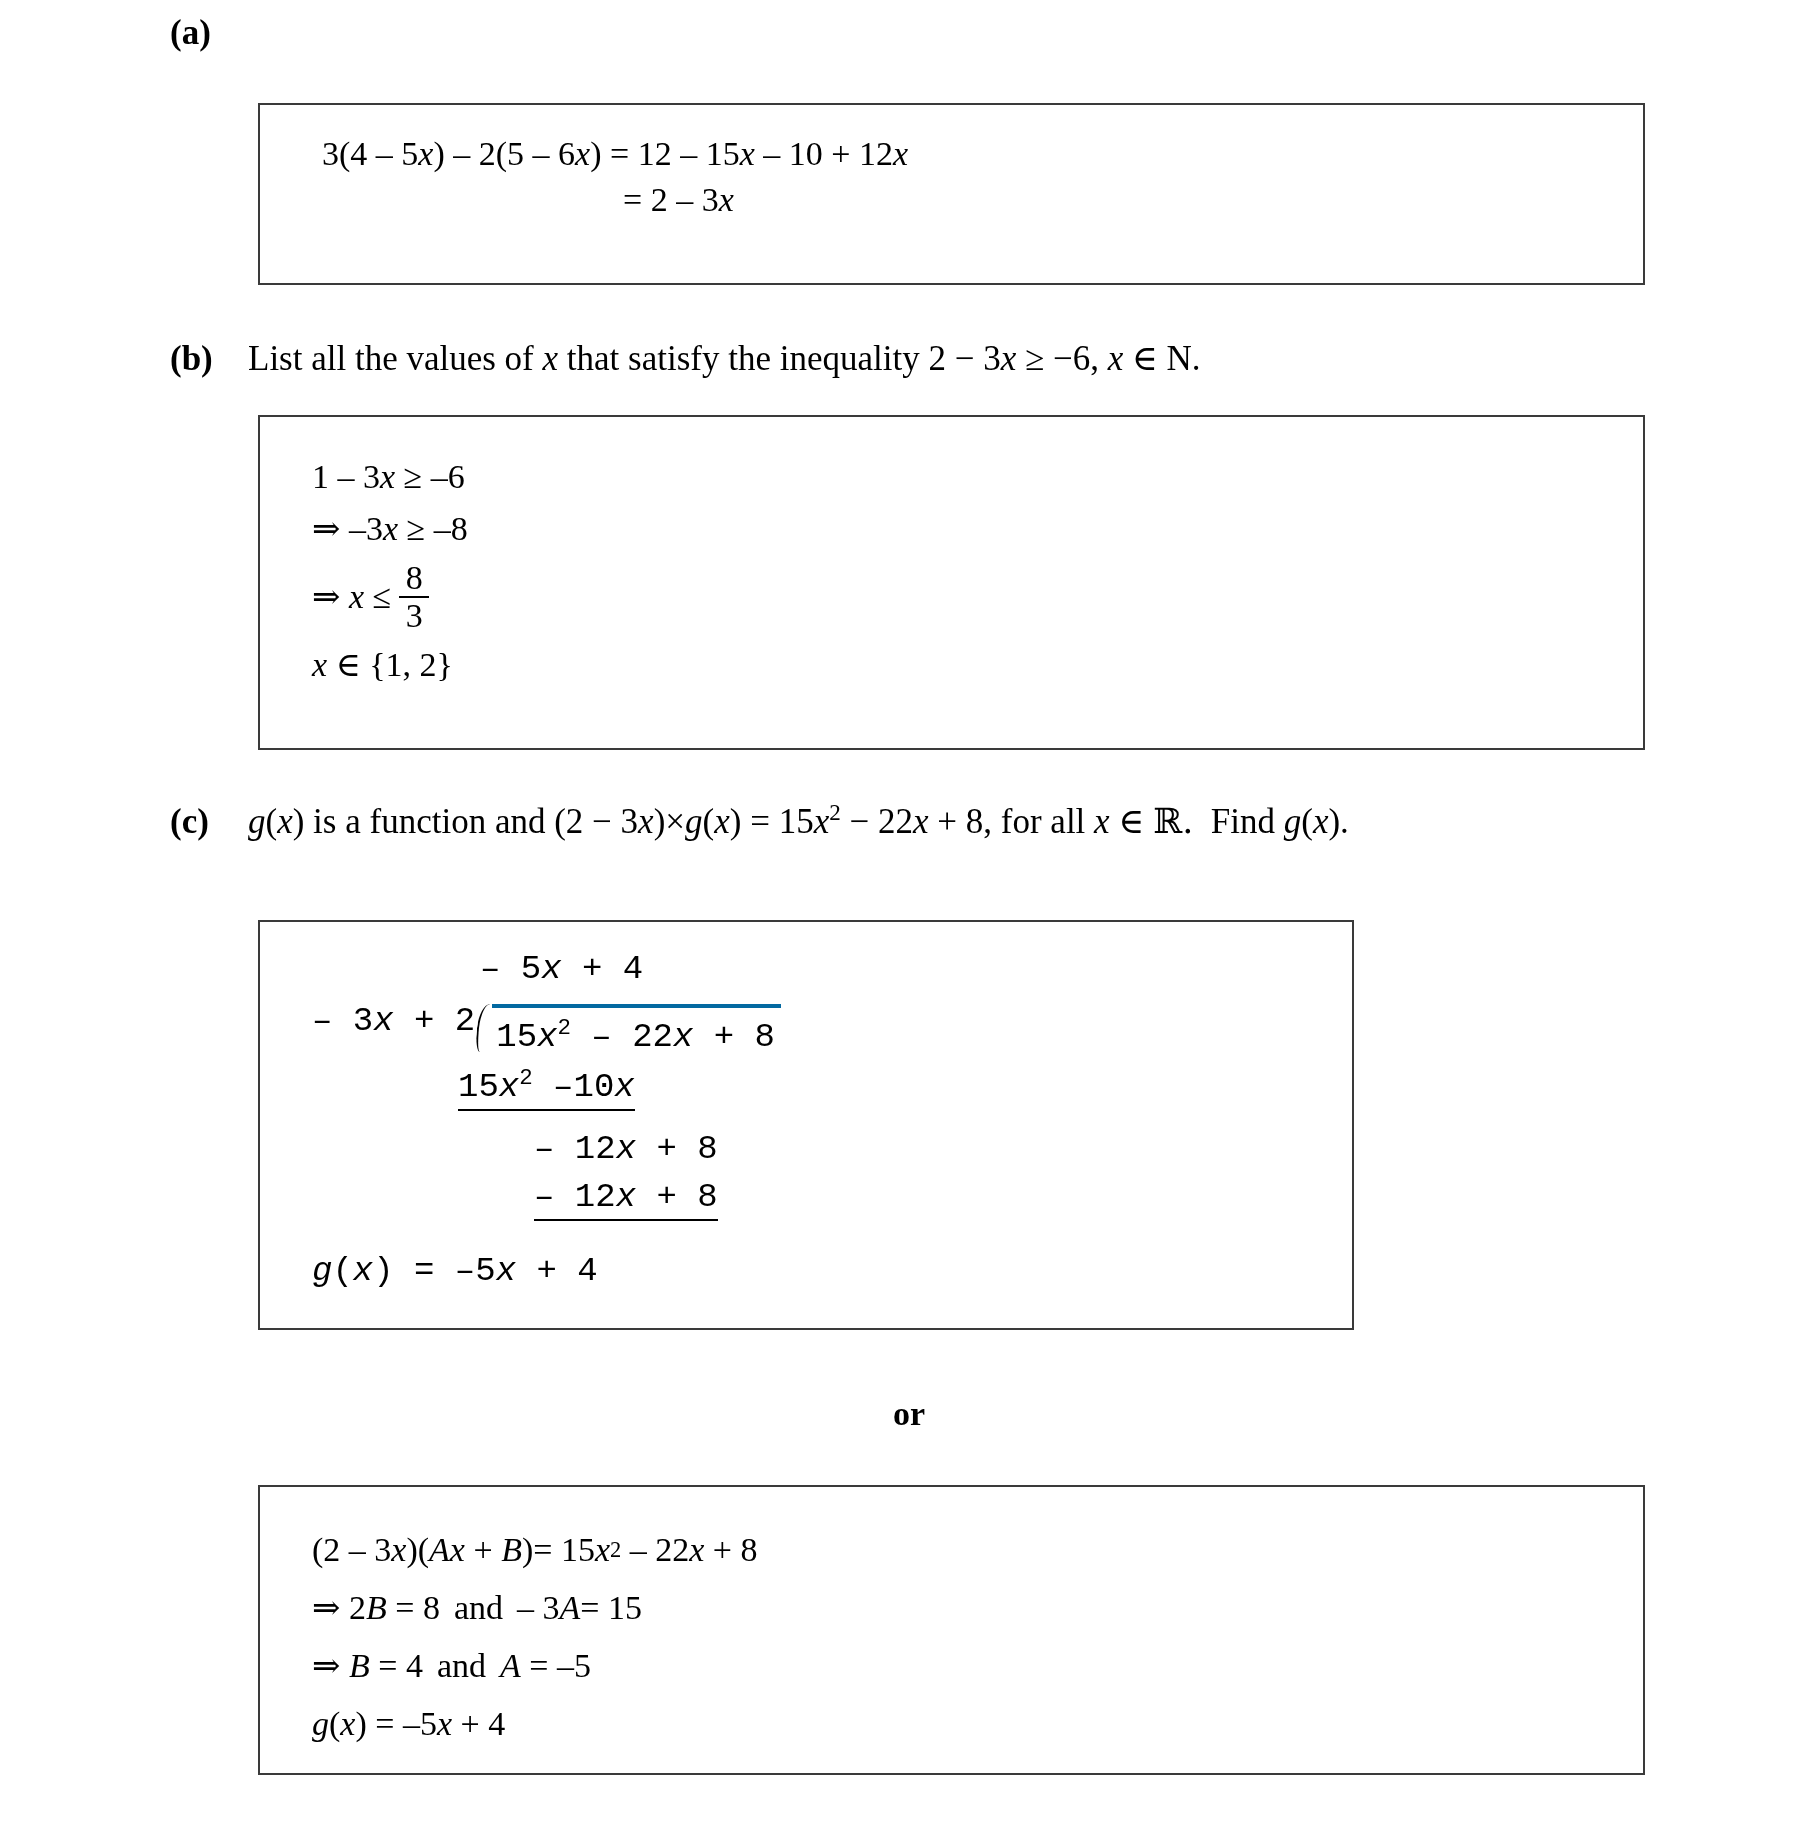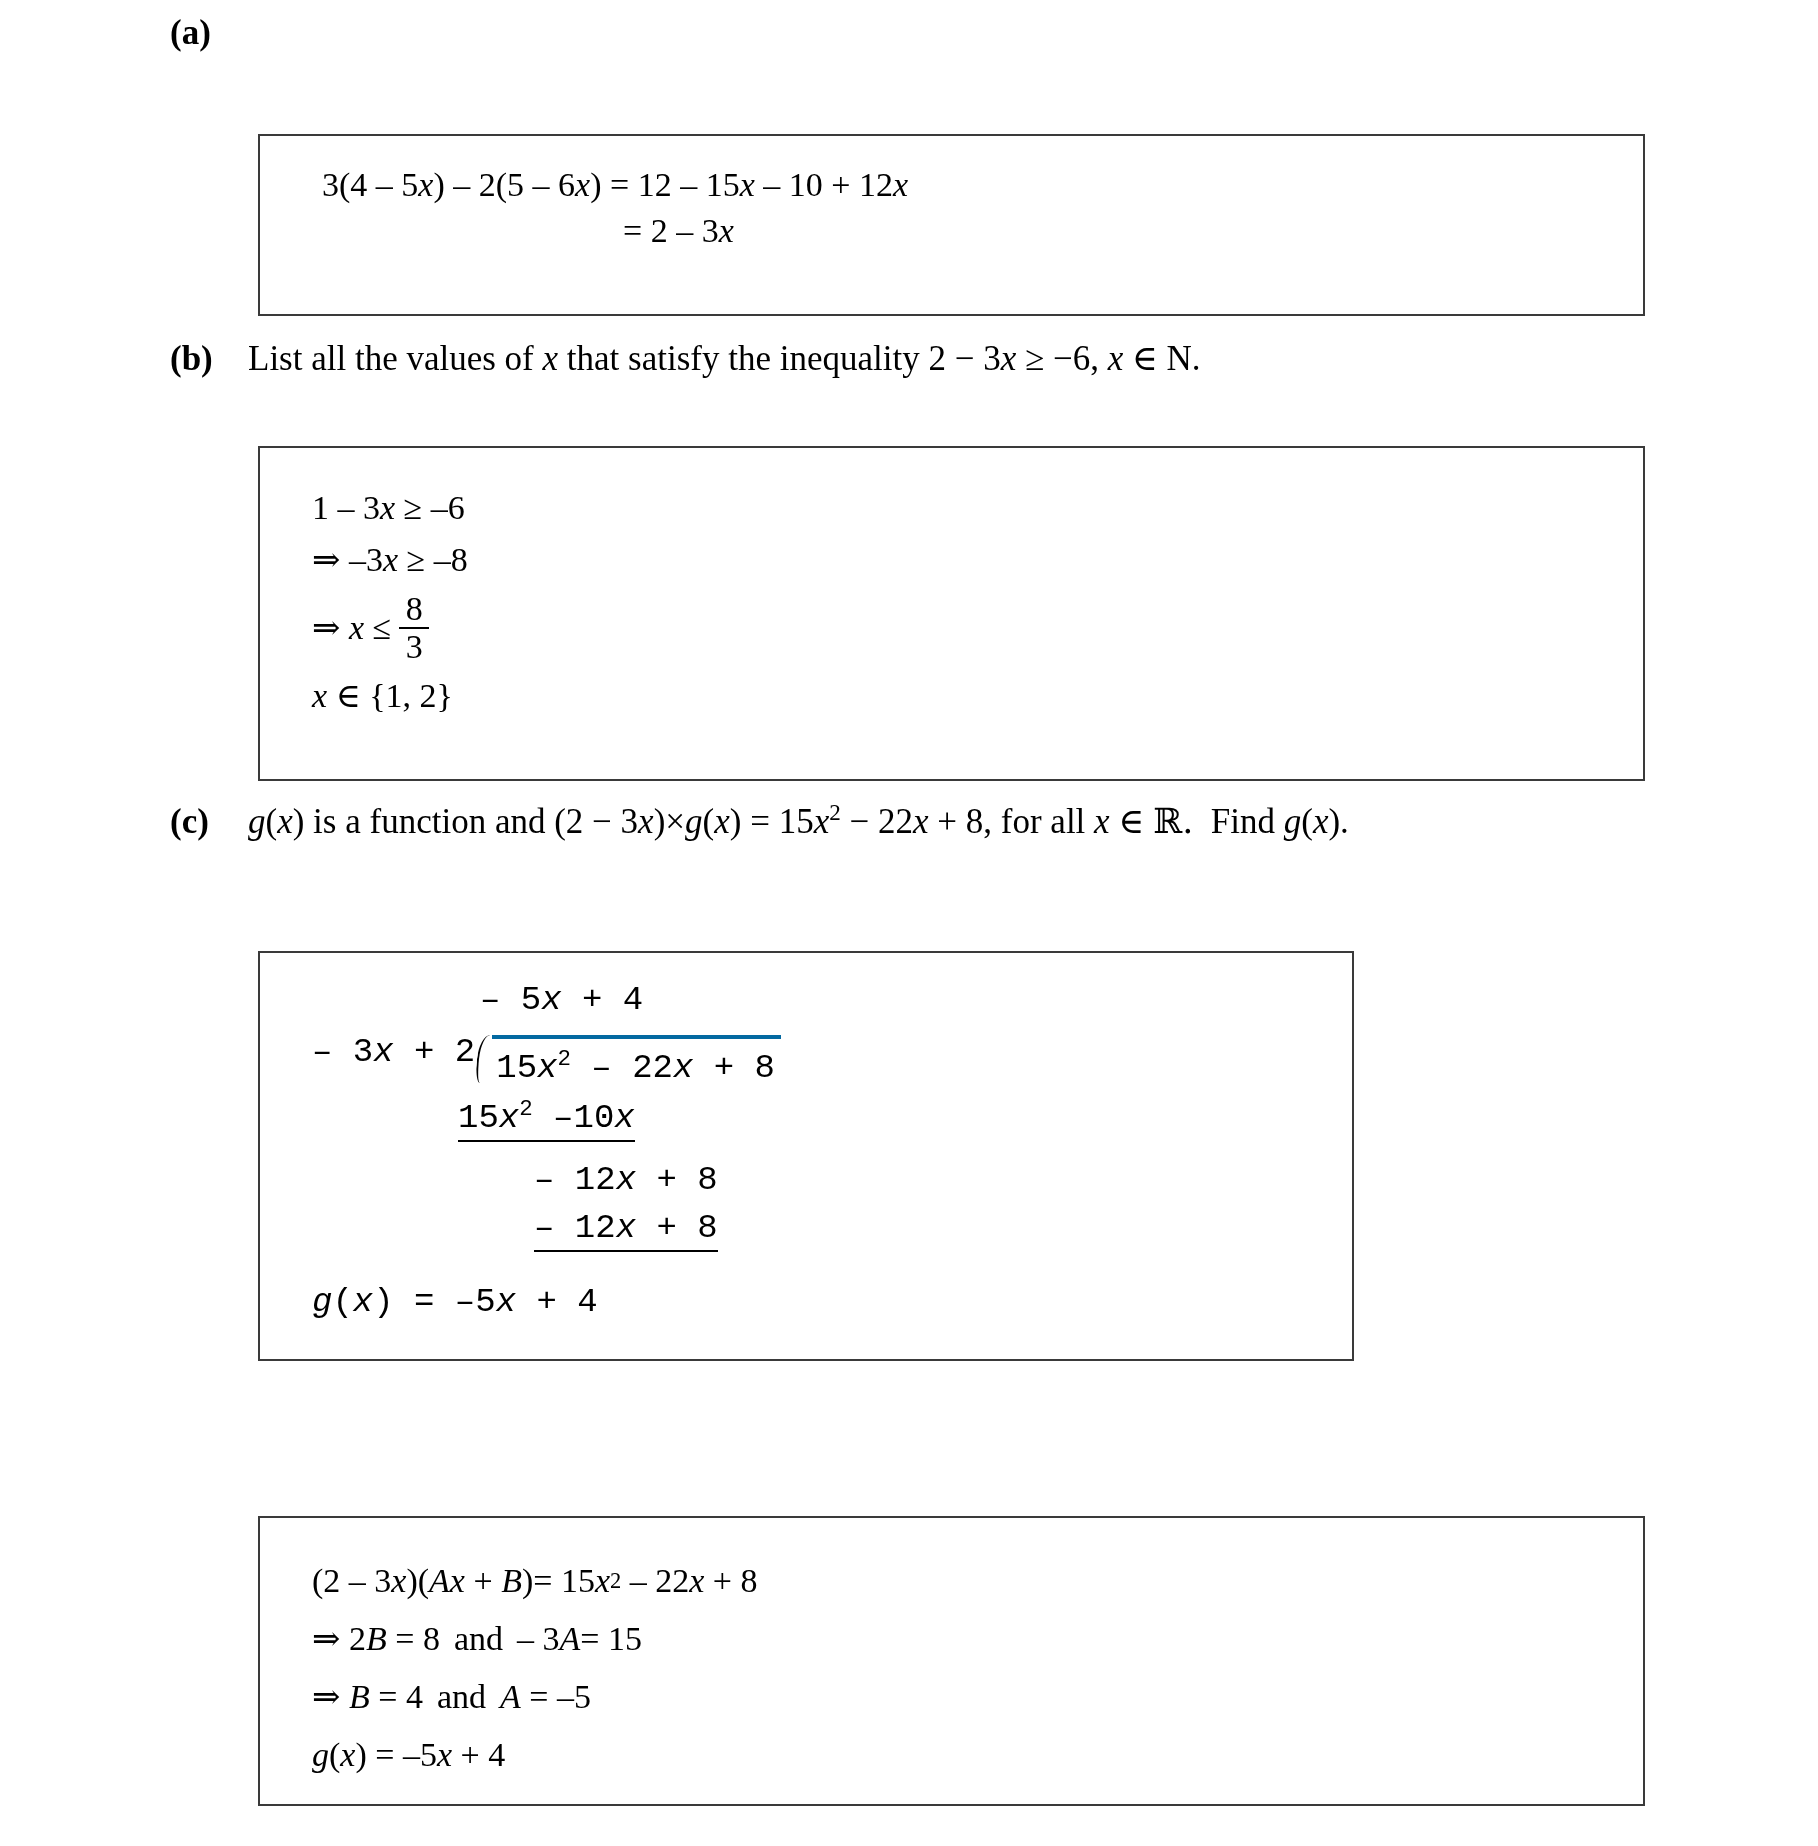--- a/index.html
+++ b/index.html
@@ -46,7 +46,6 @@
     border: 2px solid #3a3a3a;
     box-sizing: border-box;
     background: #ffffff;
-    margin-top: 31px;
   }
 
   .math {

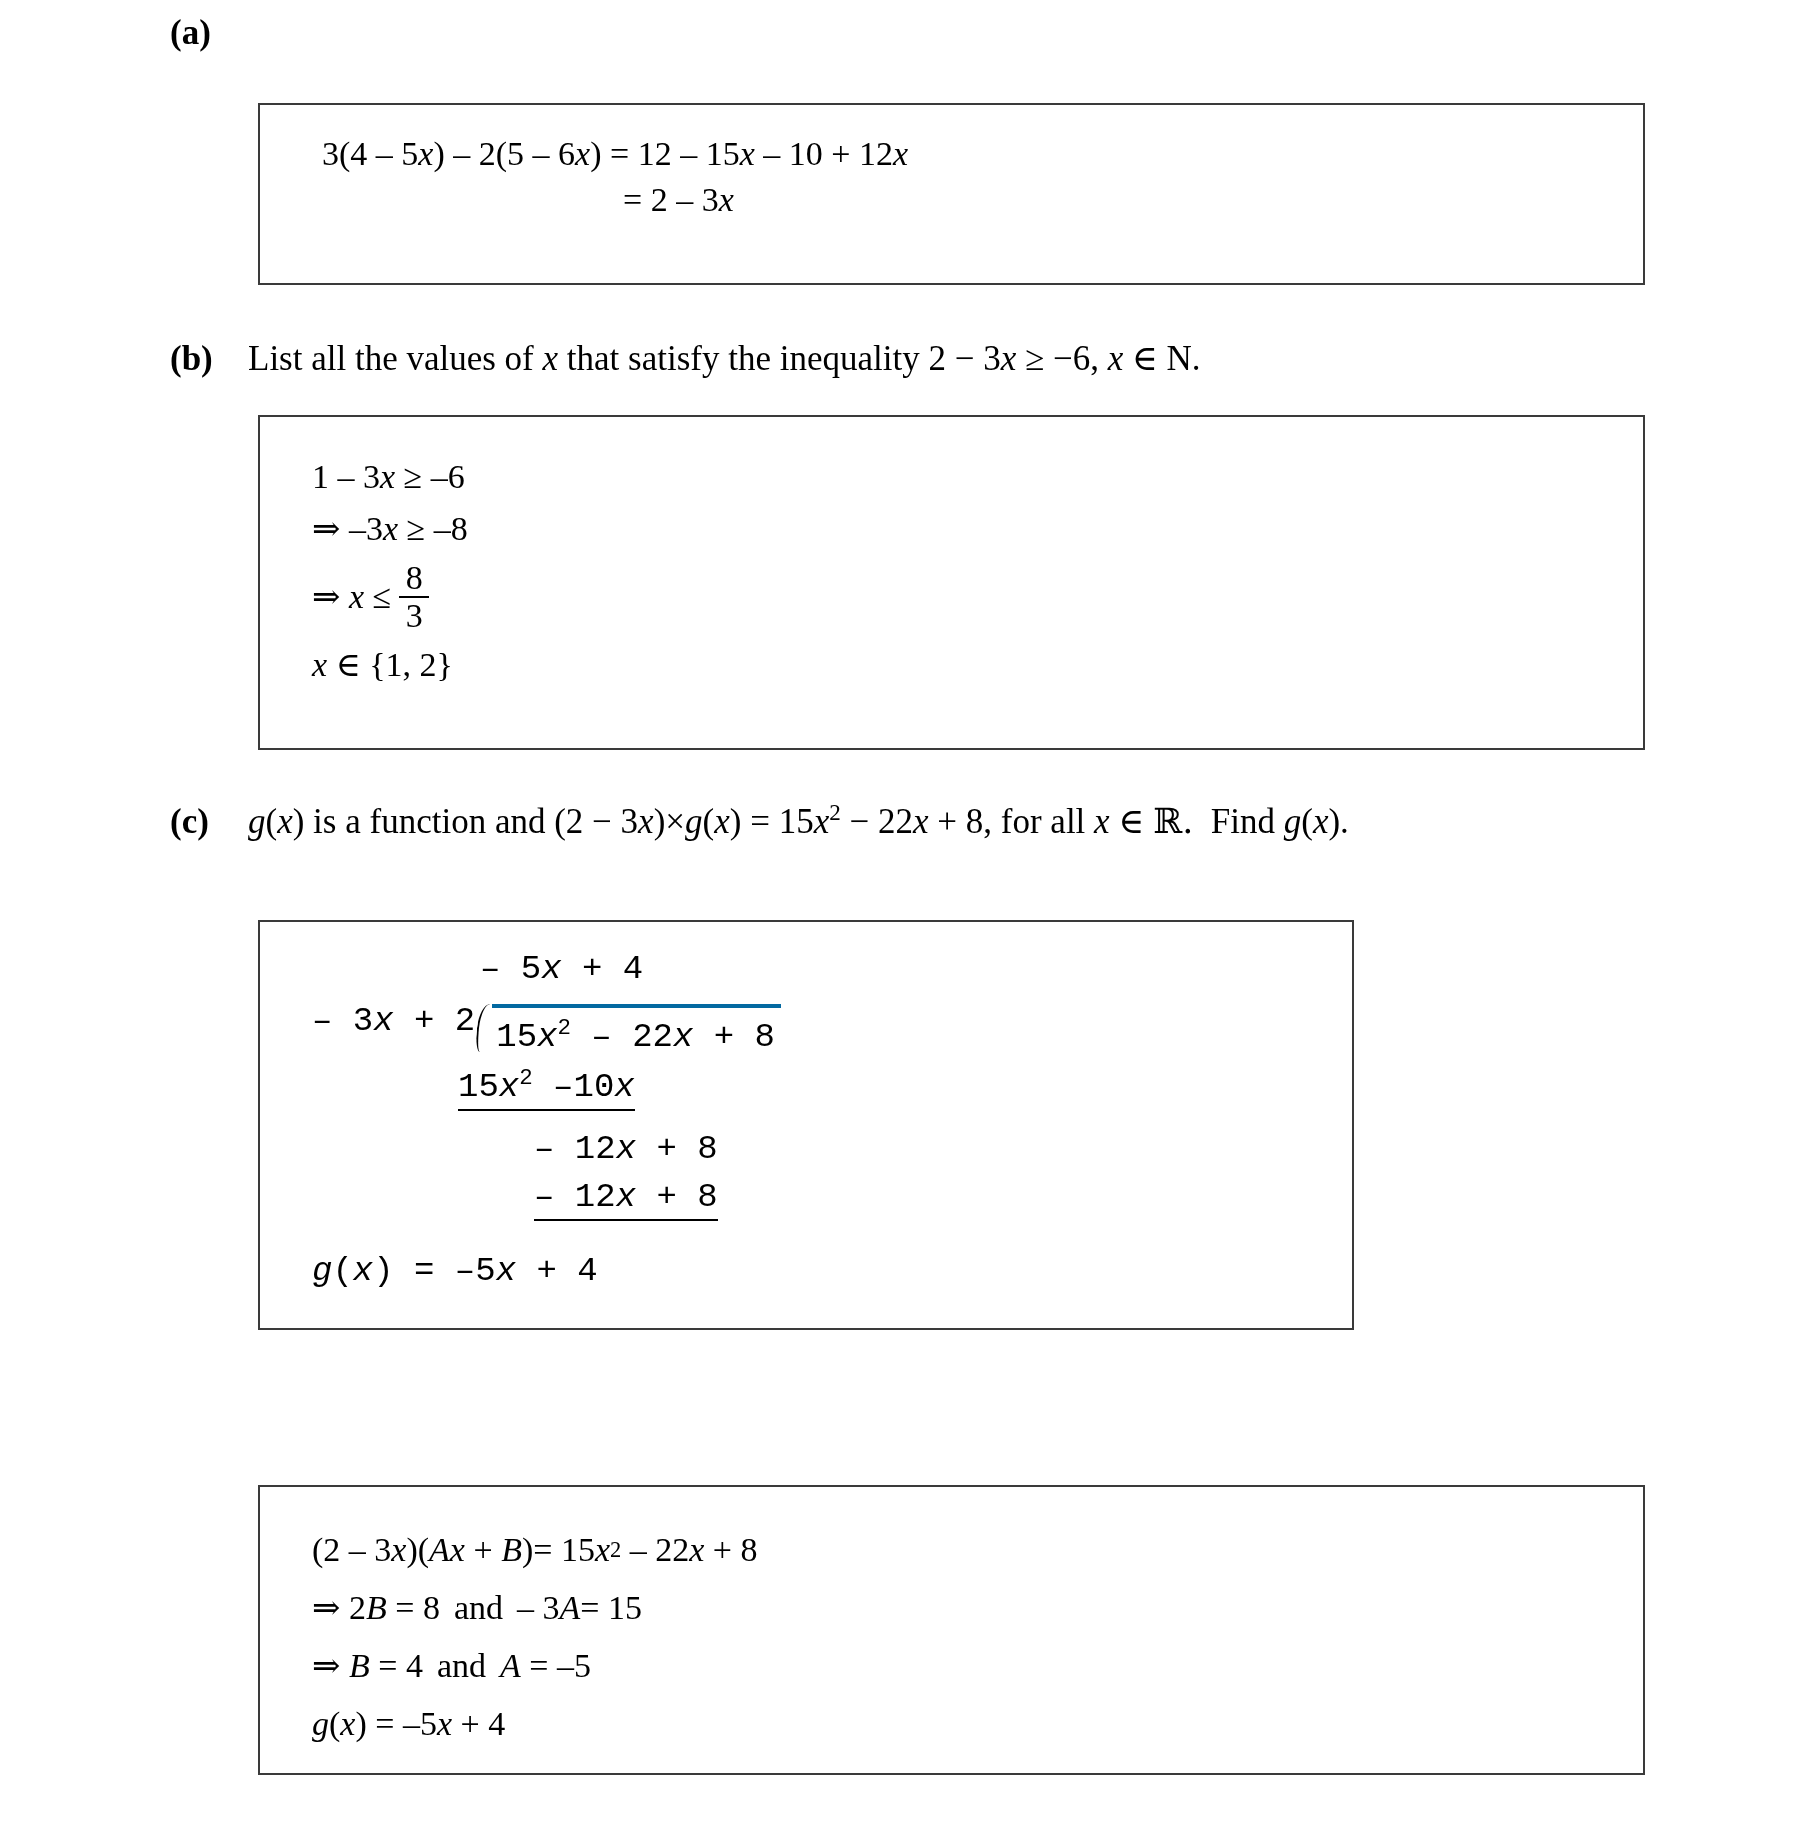--- a/index.html
+++ b/index.html
@@ -289,6 +289,7 @@
     </div>
   </div>
 
+  <div class="or-sep" style="left:0; top:1395px;">or</div>
 
   <div class="answer-box" style="left:258px; top:1485px; width:1387px; height:290px;">
     <div class="alt-lines">

